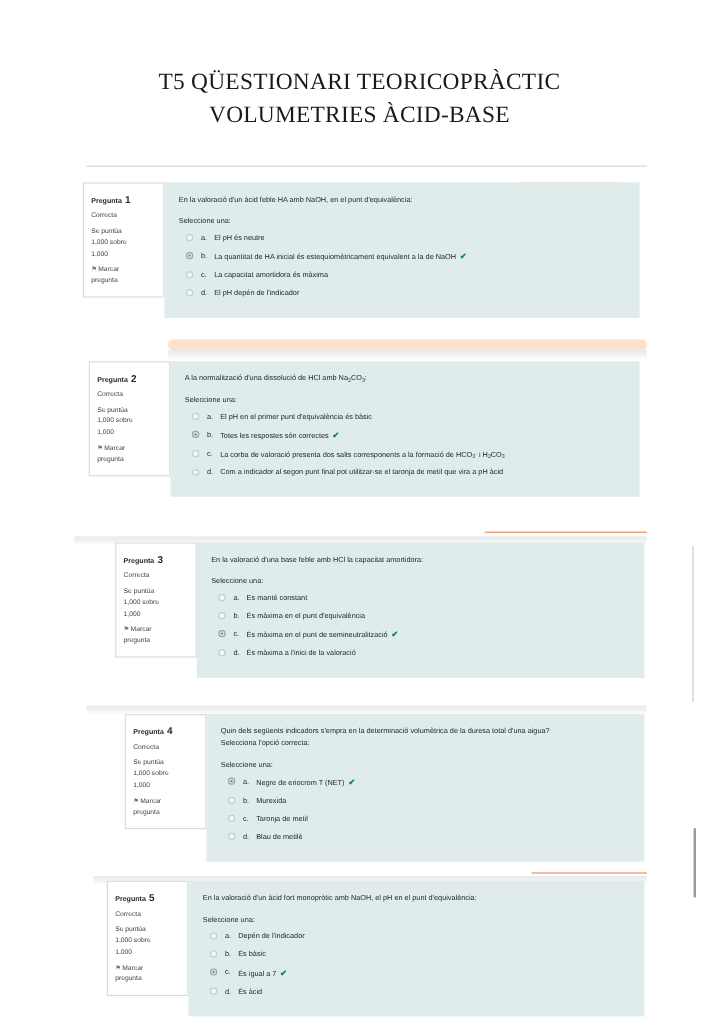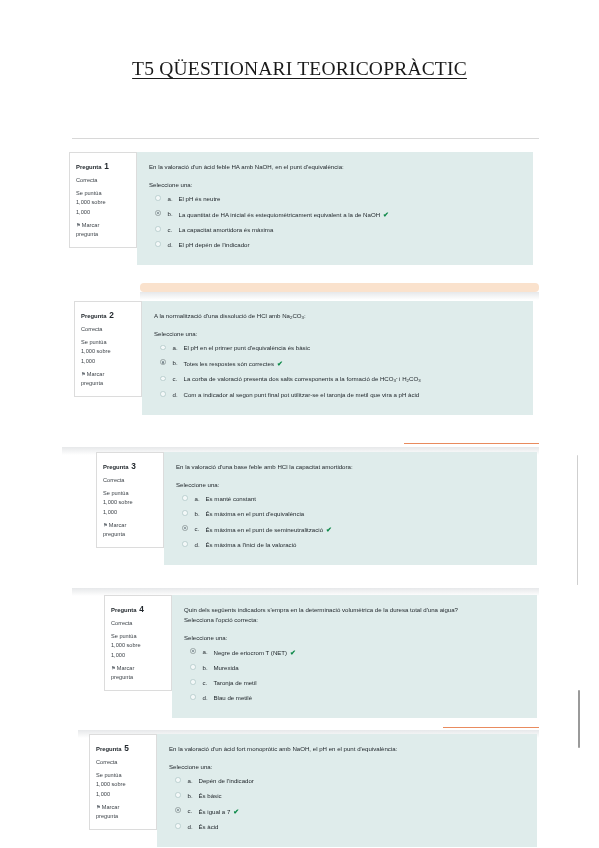--- a/index.html
+++ b/index.html
@@ -27,7 +27,6 @@
   }
   .doc-title .line {
     display: block;
-    text-decoration: underline;
     text-underline-offset: 3px;
     text-decoration-thickness: 1px;
   }

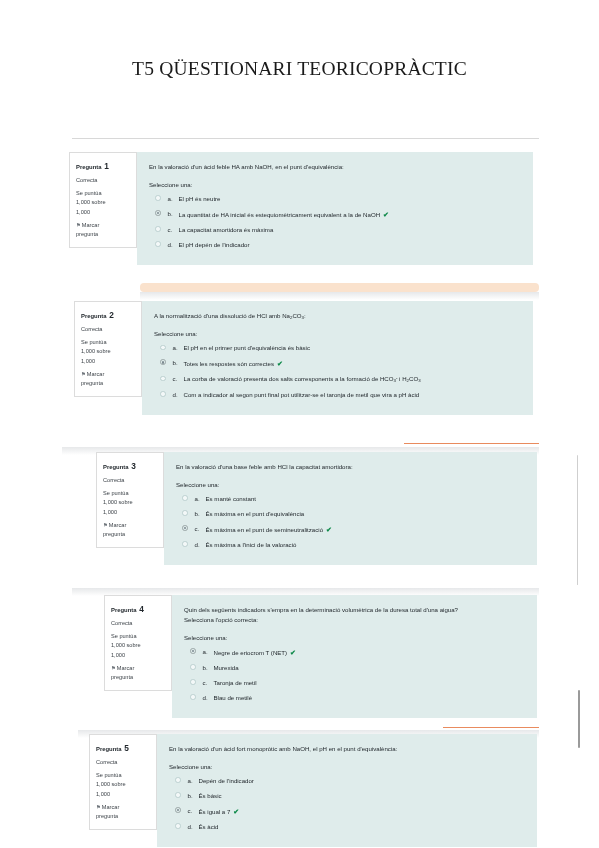--- a/index.html
+++ b/index.html
@@ -174,6 +174,7 @@
 
 <div class="doc-title">
   <span class="line">T5 QÜESTIONARI TEORICOPRÀCTIC</span>
+  <span class="line">VOLUMETRIES ÀCID-BASE</span>
 </div>
 
 <div class="rule-grey" style="left:72px; top:138px; width:467px;"></div>

